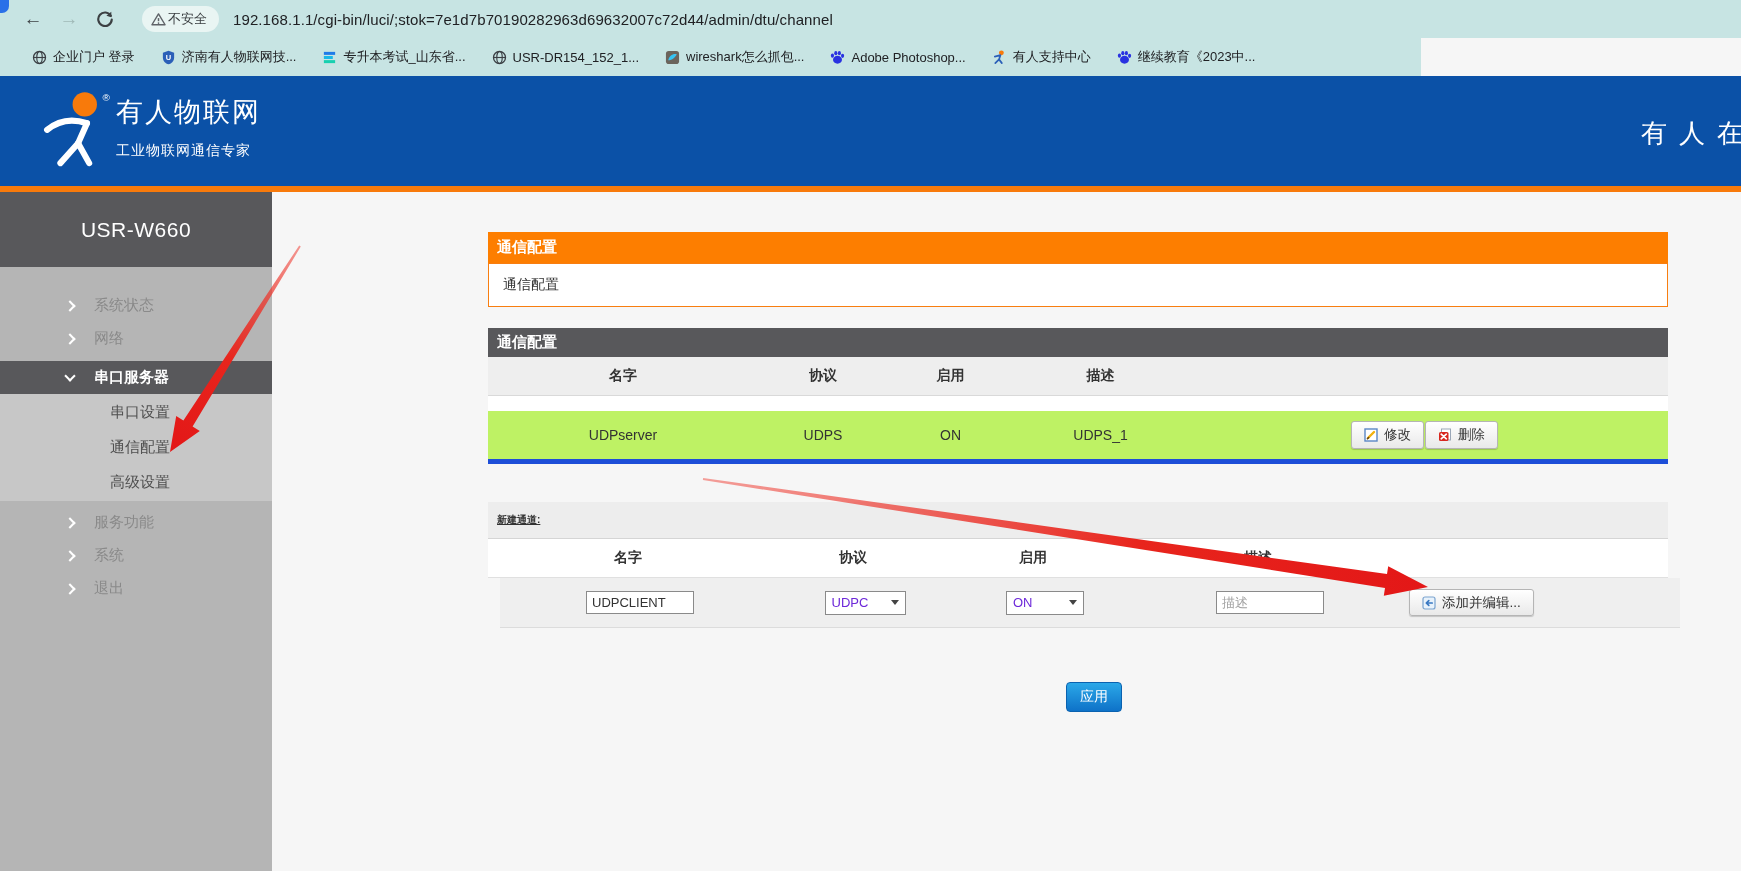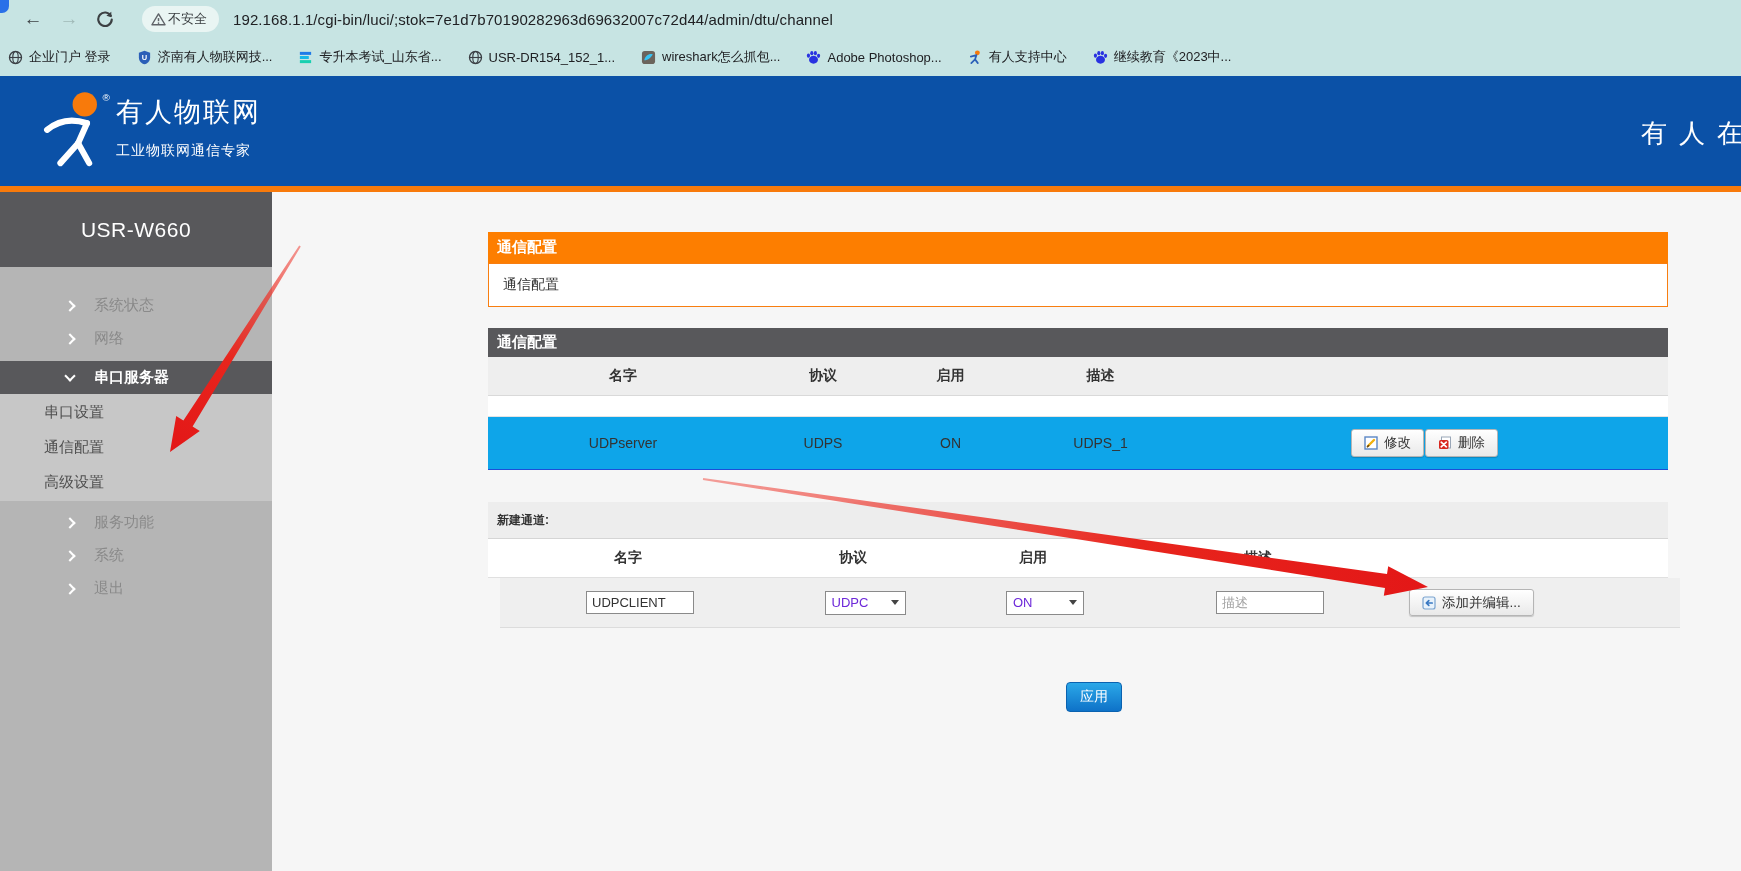--- a/index.html
+++ b/index.html
@@ -16,7 +16,7 @@
   .omni-chip span { font-size:13px; color:#3c4043; }
   .url-text { margin-left:14px; font-size:15px; color:#202124; letter-spacing:0.1px; white-space:nowrap; }
 
-  .bookmarks { position:absolute; left:0; top:38px; width:1741px; height:38px; background:#c7e4e3; display:flex; align-items:center; padding-left:8px; gap:26px; }
+  .bookmarks { position:absolute; left:0; top:38px; width:1421px; height:38px; background:#c7e4e3; display:flex; align-items:center; padding-left:32px; gap:26px; }
   .bm { display:flex; align-items:center; gap:6px; cursor:pointer; }
   .bm span { font-size:13px; color:#202124; white-space:nowrap; }
 

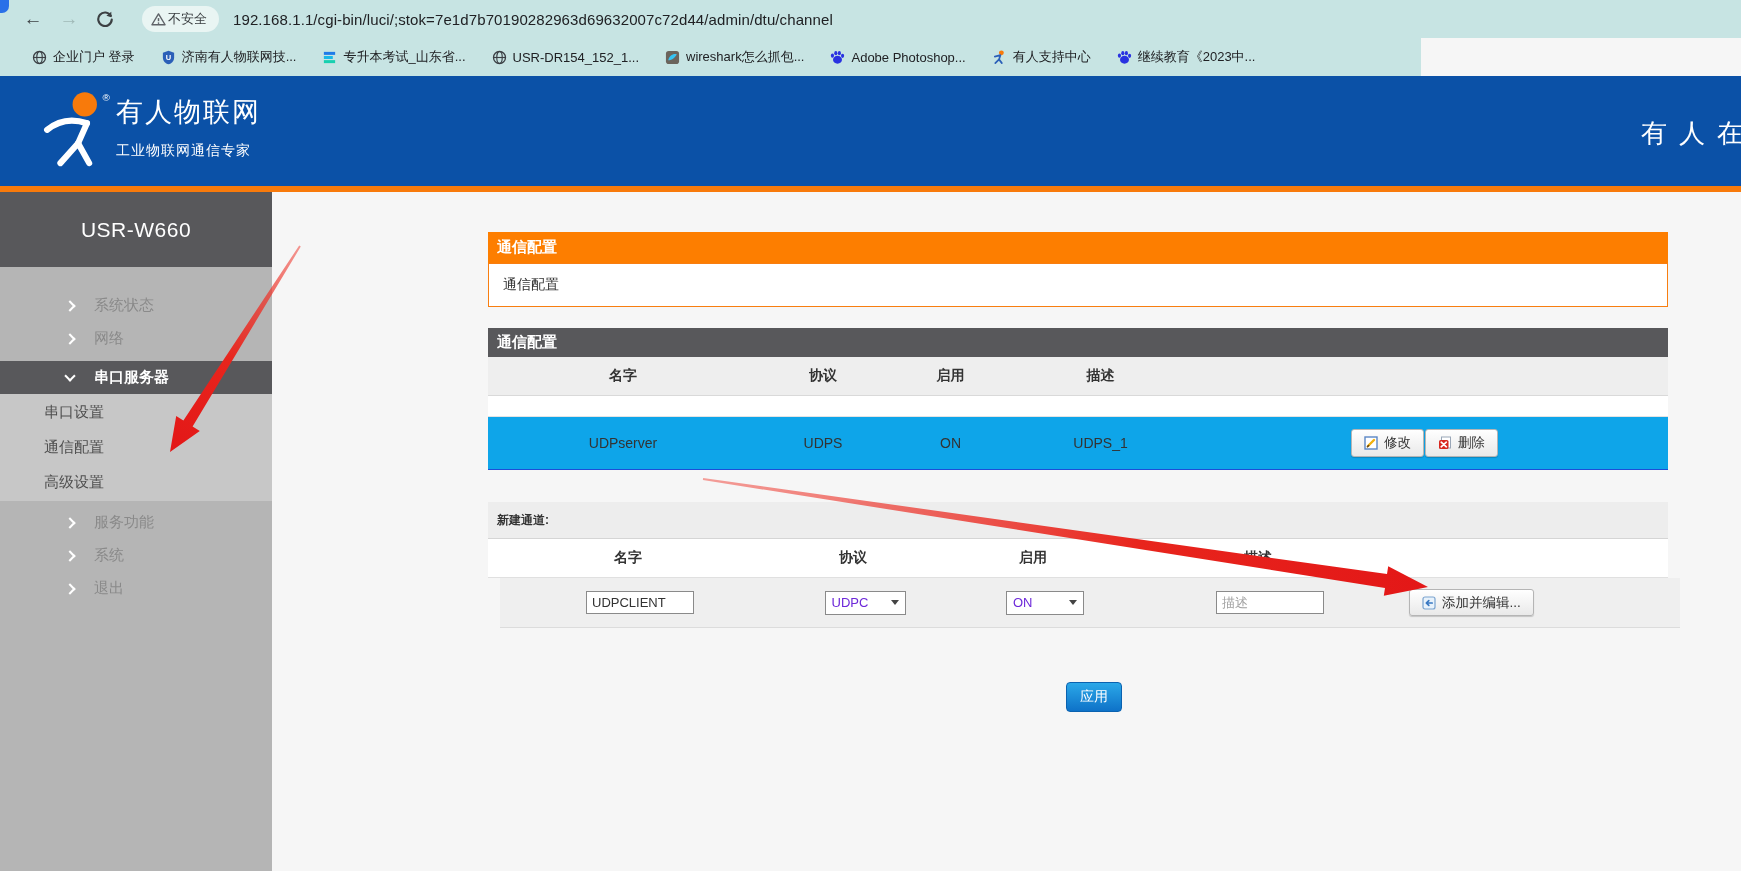--- a/index.html
+++ b/index.html
@@ -40,7 +40,7 @@
   .chev { width:8px; height:8px; border-right:2px solid #fff; border-bottom:2px solid #fff; transform:rotate(-45deg); flex:0 0 auto; }
   .chev.down { transform:rotate(45deg); margin-top:-4px; }
   .submenu { background:#c7c7c7; padding:1px 0; }
-  .srow { height:35px; display:flex; align-items:center; padding-left:44px; cursor:pointer; }
+  .srow { height:35px; display:flex; align-items:center; padding-left:110px; cursor:pointer; }
   .srow .lbl { font-size:15px; color:#4f4f4f; }
   .gap5 { height:5px; }
 

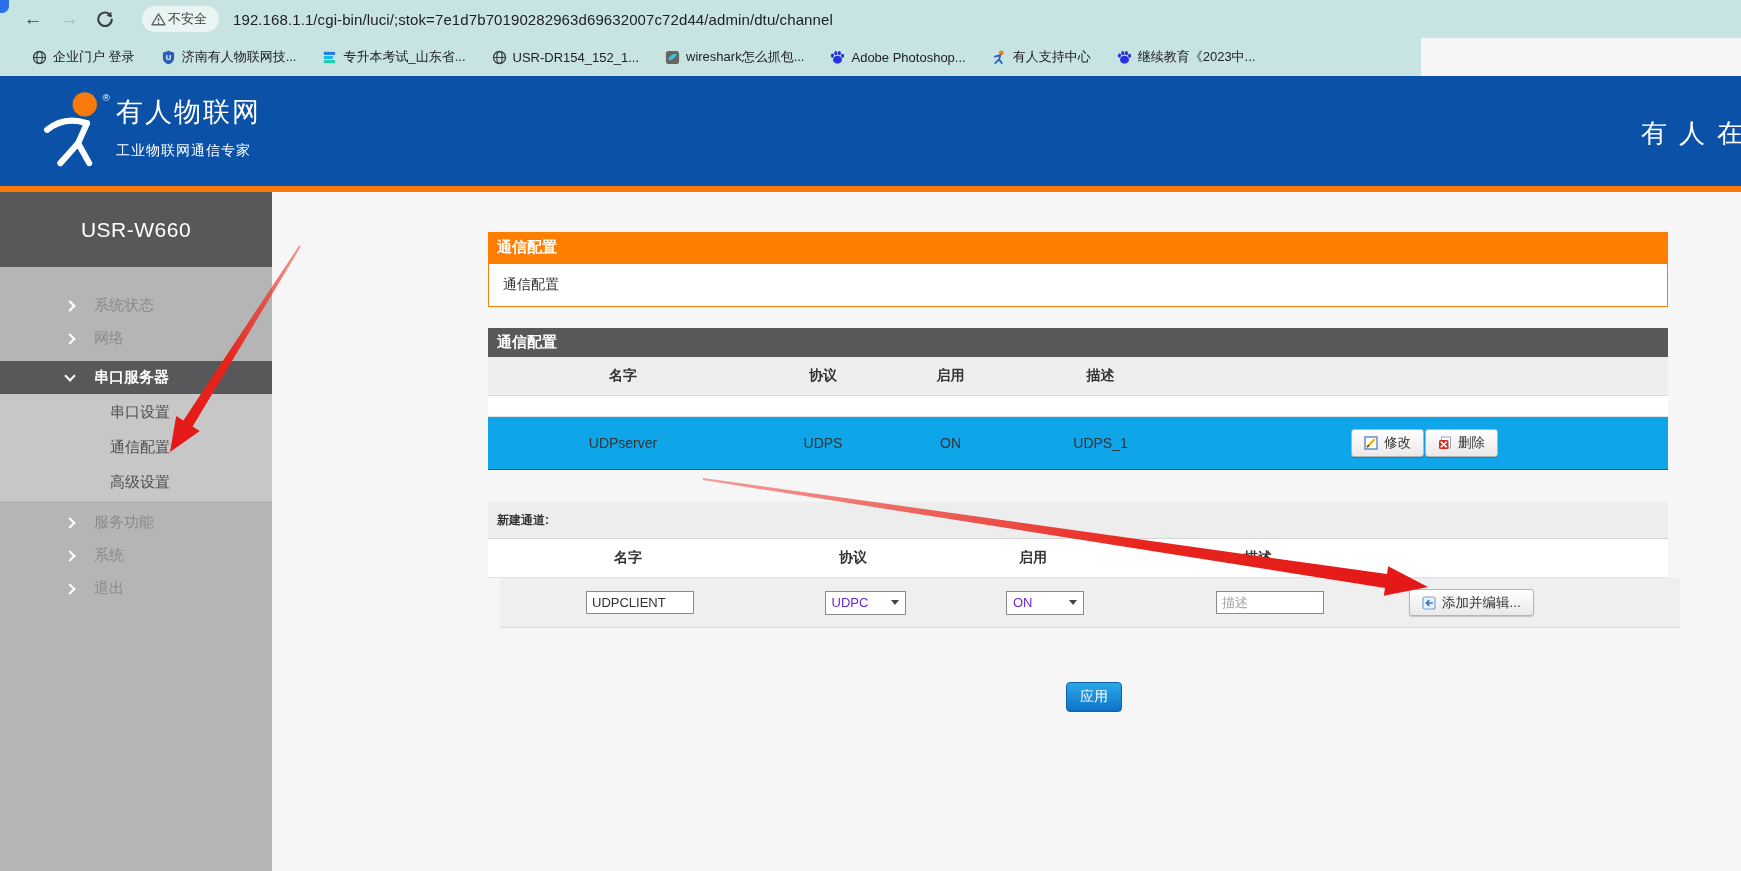--- a/index.html
+++ b/index.html
@@ -56,7 +56,7 @@
   .hdr { font-weight:bold; }
   .thead1 { position:absolute; left:0; top:165px; width:1180px; height:39px; background:#eeeeee; border-bottom:1px solid #d9d9d9; }
   .row-empty { position:absolute; left:0; top:204px; width:1180px; height:21px; background:#fff; border-bottom:1px solid #e3e3e3; }
-  .row-data { position:absolute; left:0; top:225px; width:1180px; height:53px; background:#0ea5e9; border-bottom:1px solid #1d4ed8; }
+  .row-data { position:absolute; left:0; top:219px; width:1180px; height:53px; background:#bef264; border-bottom:5px solid #1d4ed8; }
   .actions { display:flex; justify-content:flex-end; padding-right:170px; gap:1px; }
 
   .nc-bar { position:absolute; left:0; top:310px; width:1180px; height:37px; background:#ededed; border-bottom:1px solid #d5d5d5; display:flex; align-items:center; padding-left:9px; font-size:12px; font-weight:bold; color:#333; }

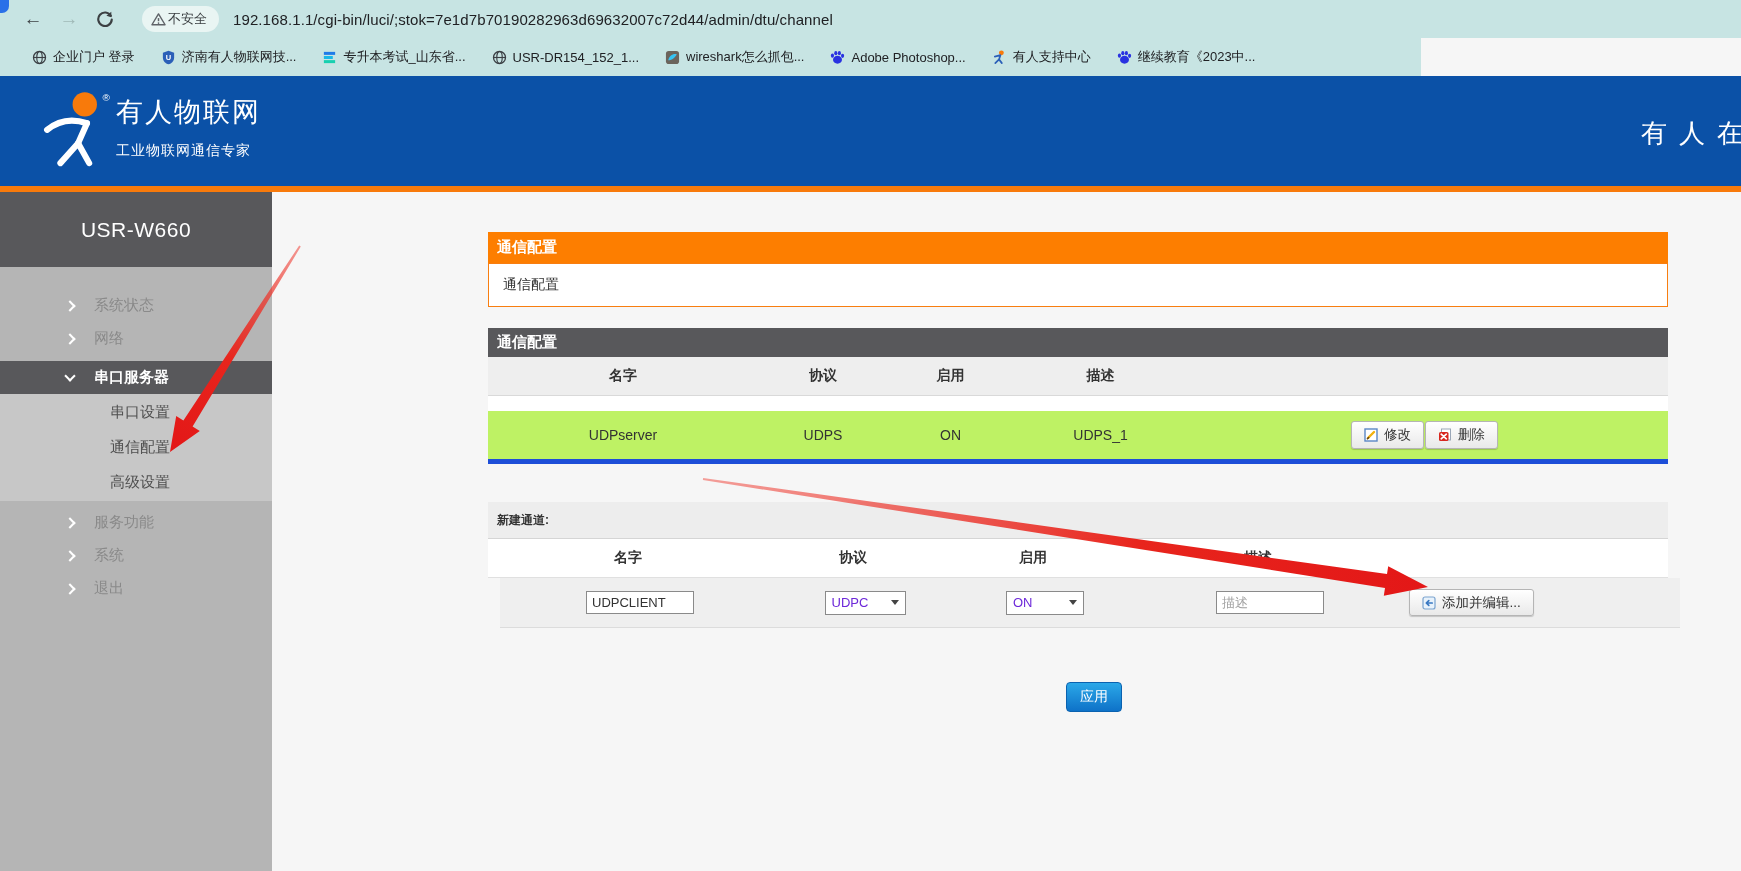--- a/index.html
+++ b/index.html
@@ -59,7 +59,7 @@
   .row-data { position:absolute; left:0; top:219px; width:1180px; height:53px; background:#bef264; border-bottom:5px solid #1d4ed8; }
   .actions { display:flex; justify-content:flex-end; padding-right:170px; gap:1px; }
 
-  .nc-bar { position:absolute; left:0; top:310px; width:1180px; height:37px; background:#ededed; border-bottom:1px solid #d5d5d5; display:flex; align-items:center; padding-left:9px; font-size:12px; font-weight:bold; color:#333; }
+  .nc-bar { position:absolute; left:0; top:310px; width:1180px; height:37px; background:#ededed; border-bottom:1px solid #d5d5d5; display:flex; align-items:center; padding-left:9px; font-size:10px; font-weight:bold; color:#333;text-decoration:underline; }
   .nc-head { position:absolute; left:0; top:347px; width:1180px; height:39px; background:#fff; border-bottom:1px solid #e0e0e0; }
   .nc-inputs { position:absolute; left:12px; top:386px; width:1180px; height:50px; background:#efefef; border-bottom:1px solid #dcdcdc; }
   .cellin { display:flex; justify-content:center; }

